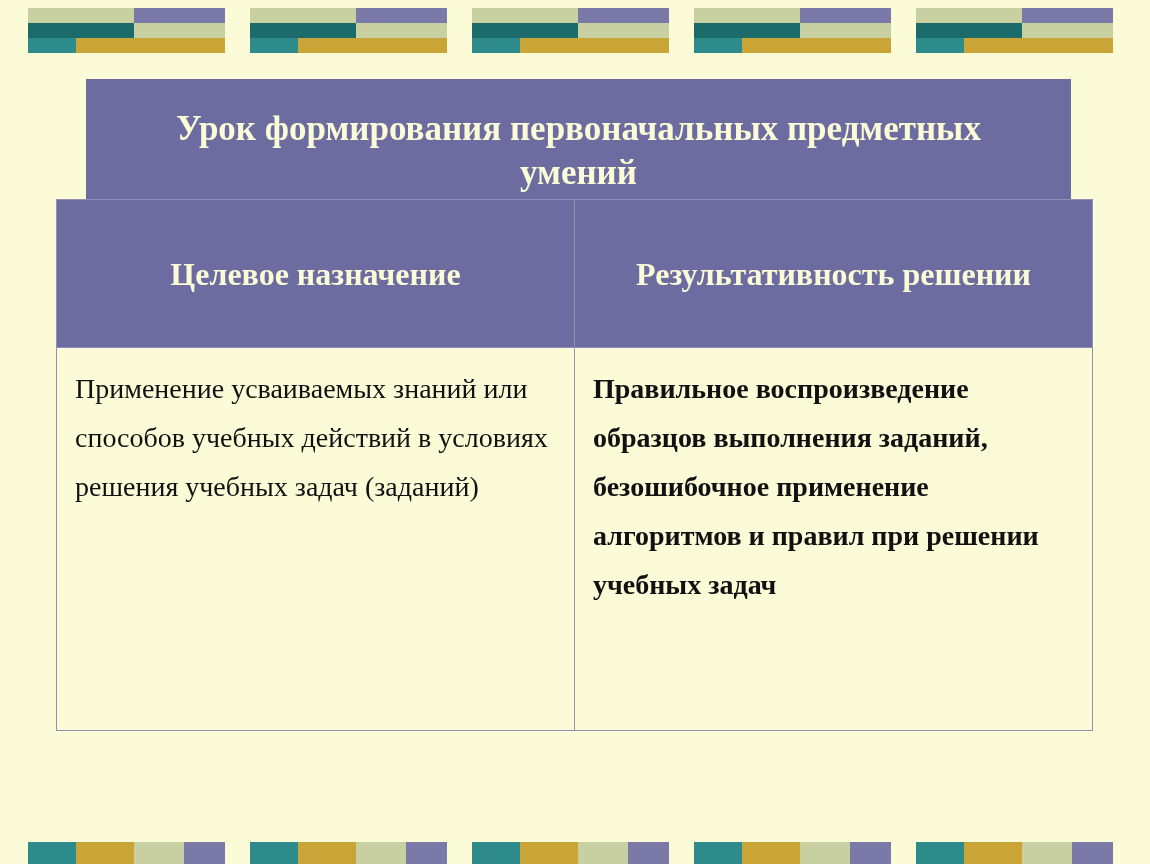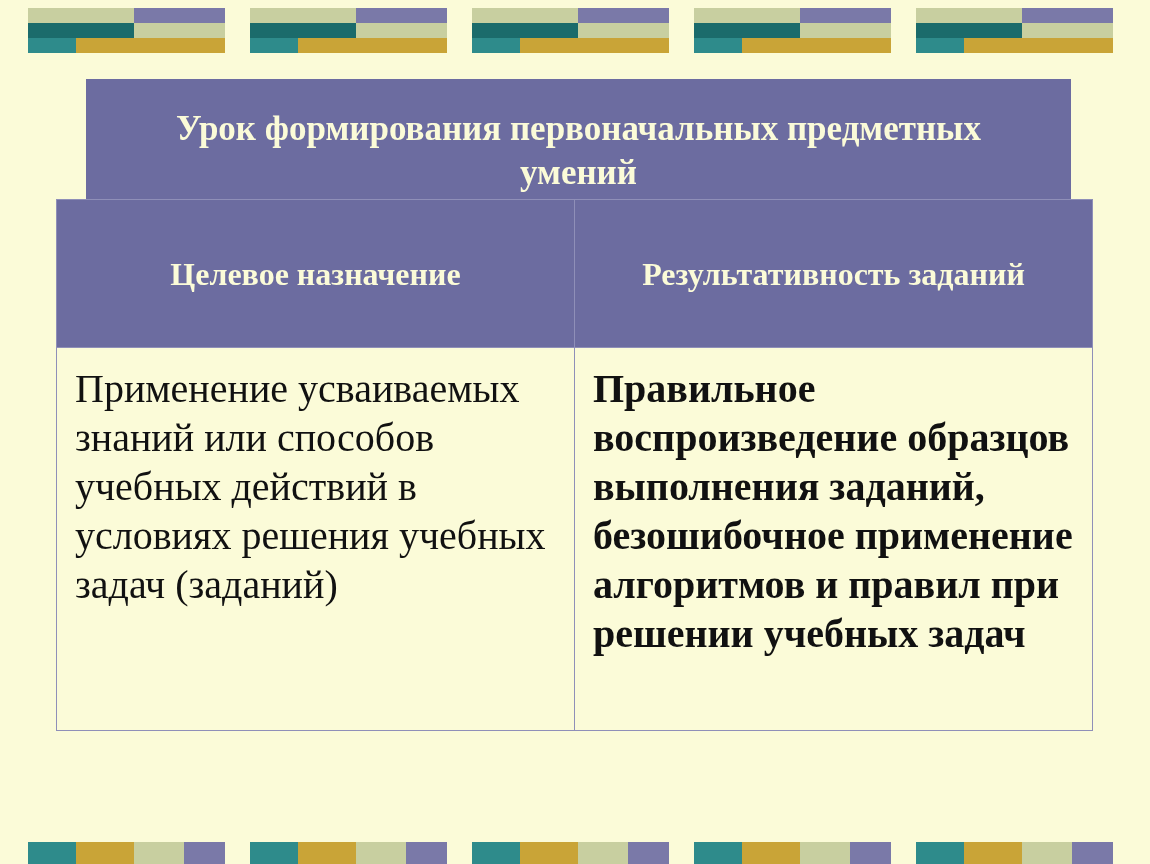--- a/index.html
+++ b/index.html
@@ -193,7 +193,7 @@
     <thead>
       <tr>
         <th class="col-left">Целевое назначение</th>
-        <th class="col-right">Результативность заданий</th>
+        <th class="col-right">Результативность решении</th>
       </tr>
     </thead>
     <tbody>

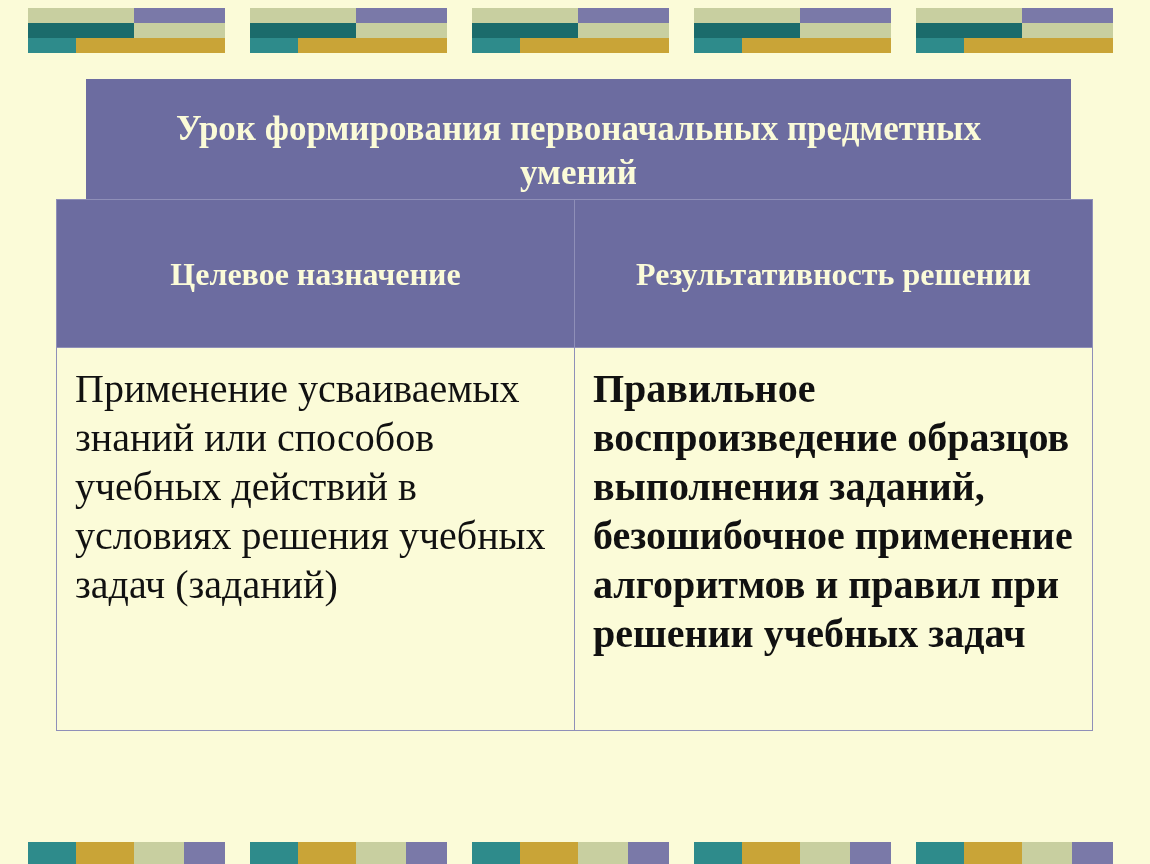--- a/index.html
+++ b/index.html
@@ -130,7 +130,7 @@
     background: #fbfbd8;
     color: #111111;
     font-family: "Liberation Serif", serif;
-    font-size: 40px;
+    font-size: 28px;
     line-height: 49px;
     padding: 16px 16px 16px 18px;
     white-space: pre-line;

